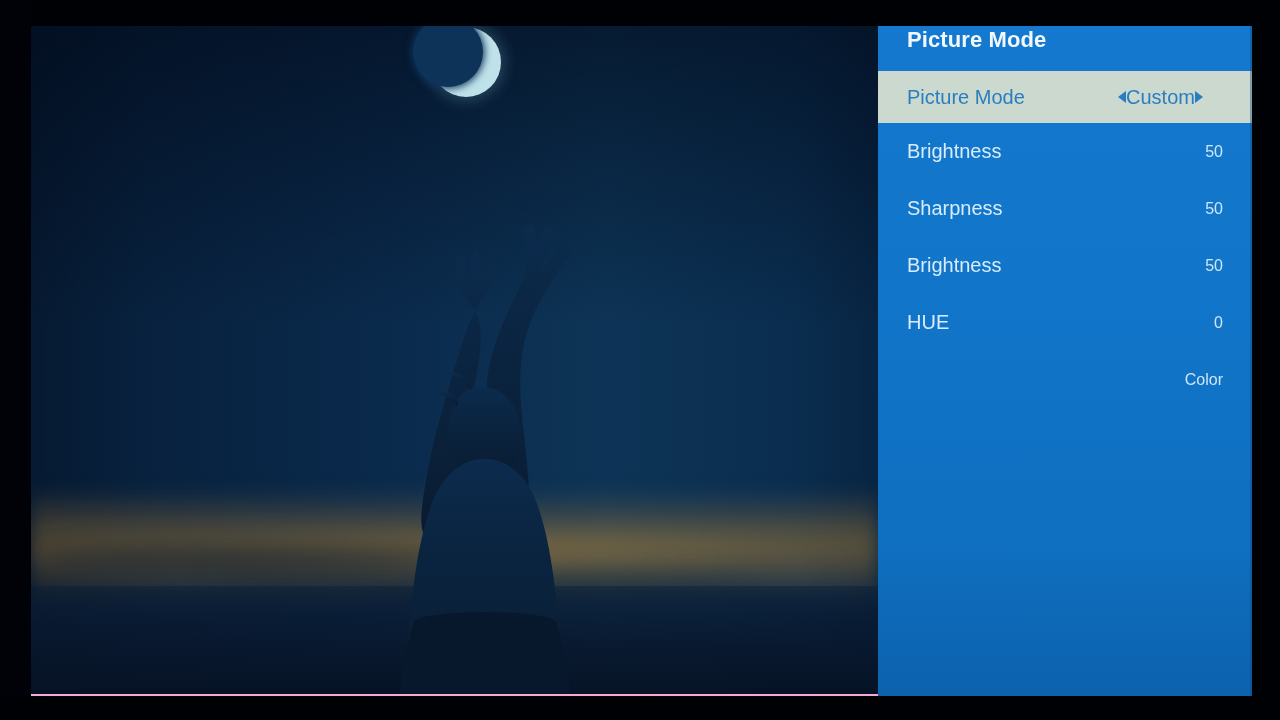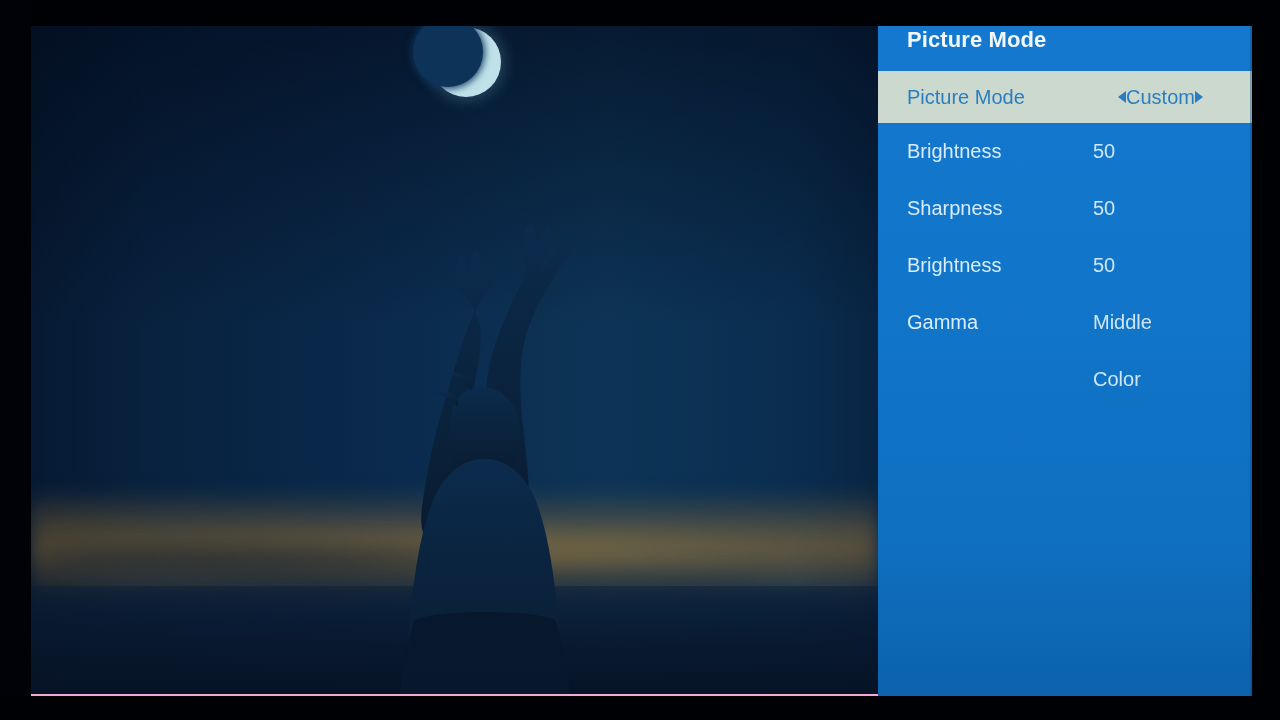--- a/index.html
+++ b/index.html
@@ -204,9 +204,9 @@
     position: absolute;
     left: 215px;
     width: 130px;
-    text-align: left;
+    text-align: right;
     color: #cfe6f7;
-    font-size: 20px;
+    font-size: 16px;
   }
   .osd-row.selected {
     background: #ccd9cf;

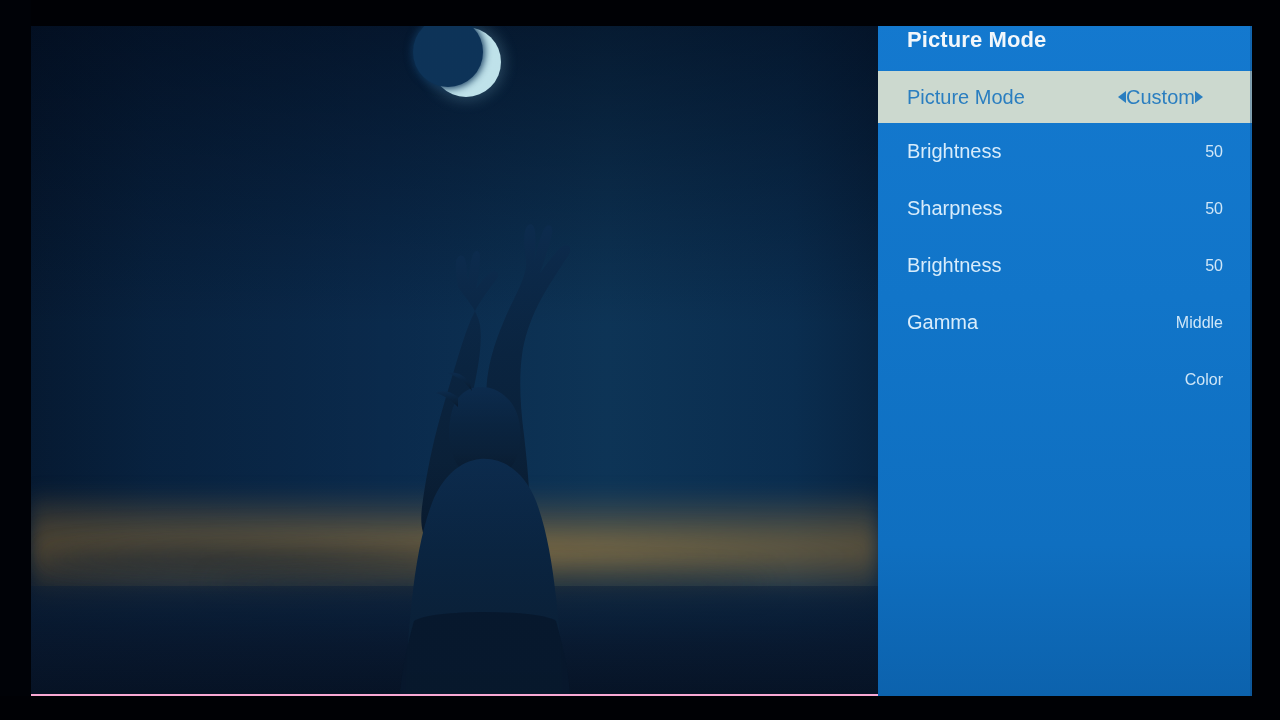--- a/index.html
+++ b/index.html
@@ -415,6 +415,10 @@
       <span class="value">50</span>
     </div>
 
+    <div class="osd-row">
+      <span class="label">HUE</span>
+      <span class="value">0</span>
+    </div>
 
 
     <div class="osd-row">

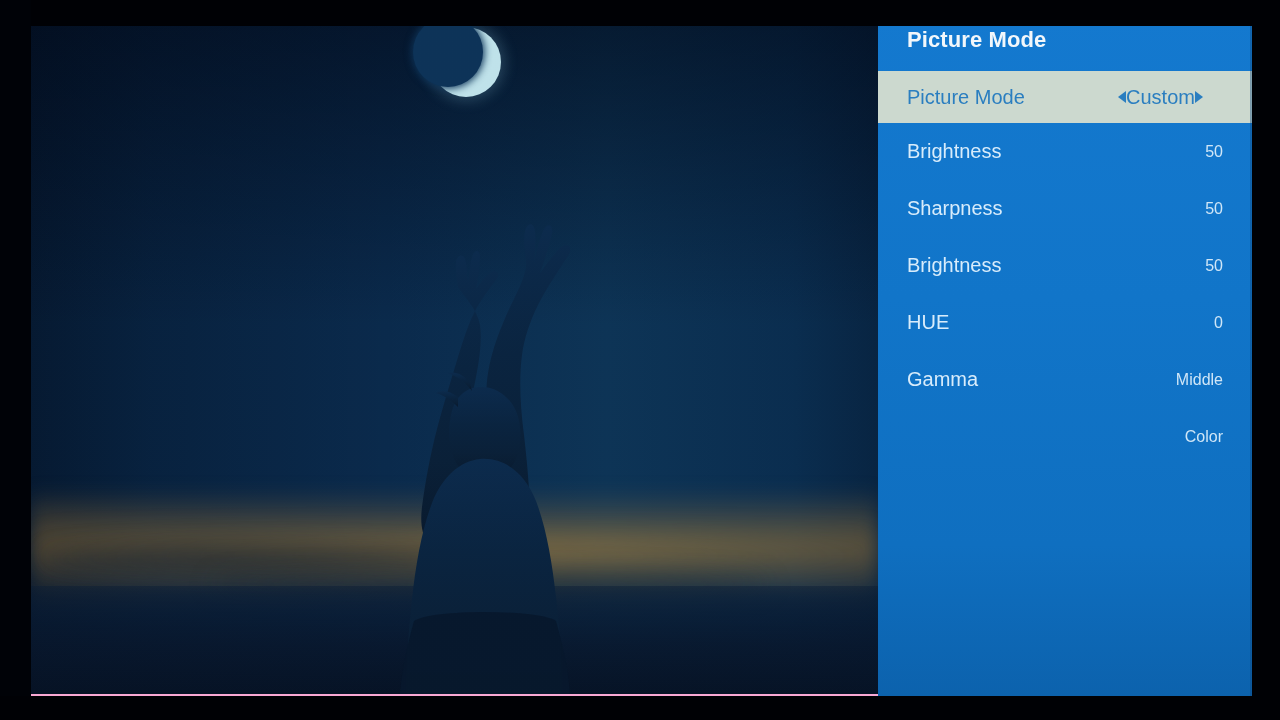--- a/index.html
+++ b/index.html
@@ -421,10 +421,6 @@
     </div>
 
 
-    <div class="osd-row">
-      <span class="label">Gamma</span>
-      <span class="value">Middle</span>
-    </div>
 
     <div class="osd-row">
       <span class="value">Color</span>

